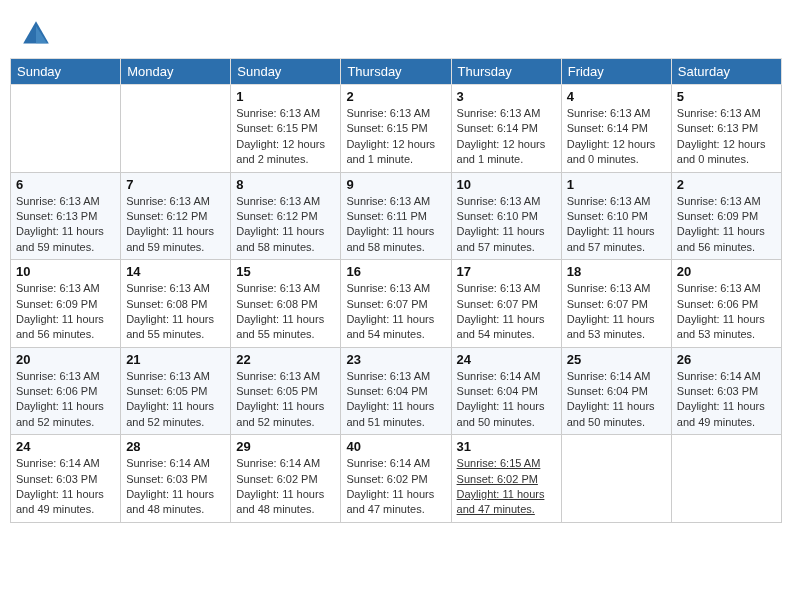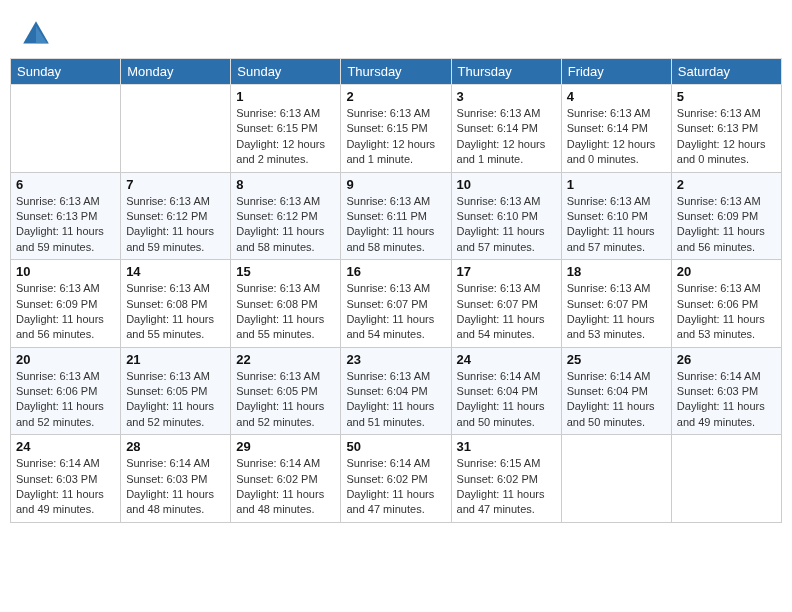--- a/index.html
+++ b/index.html
@@ -327,7 +327,7 @@
 and 48 minutes.</div>
         </td>
         <td>
-          <span class="day-number">50</span>
+          <span class="day-number">40</span>
           <div class="day-info" style="white-space: pre-line;">Sunrise: 6:14 AM
 Sunset: 6:02 PM
 Daylight: 11 hours

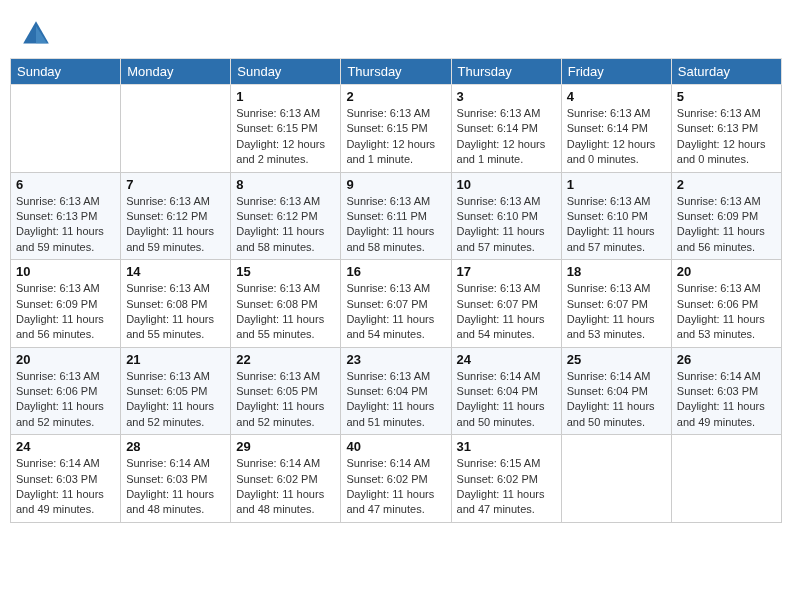--- a/index.html
+++ b/index.html
@@ -335,7 +335,7 @@
         </td>
         <td>
           <span class="day-number">31</span>
-          <div class="day-info" style="white-space: pre-line;">Sunrise: 6:15 AM
+          <div class="day-info" style="white-space: pre-line; text-decoration: underline;">Sunrise: 6:15 AM
 Sunset: 6:02 PM
 Daylight: 11 hours
 and 47 minutes.</div>

